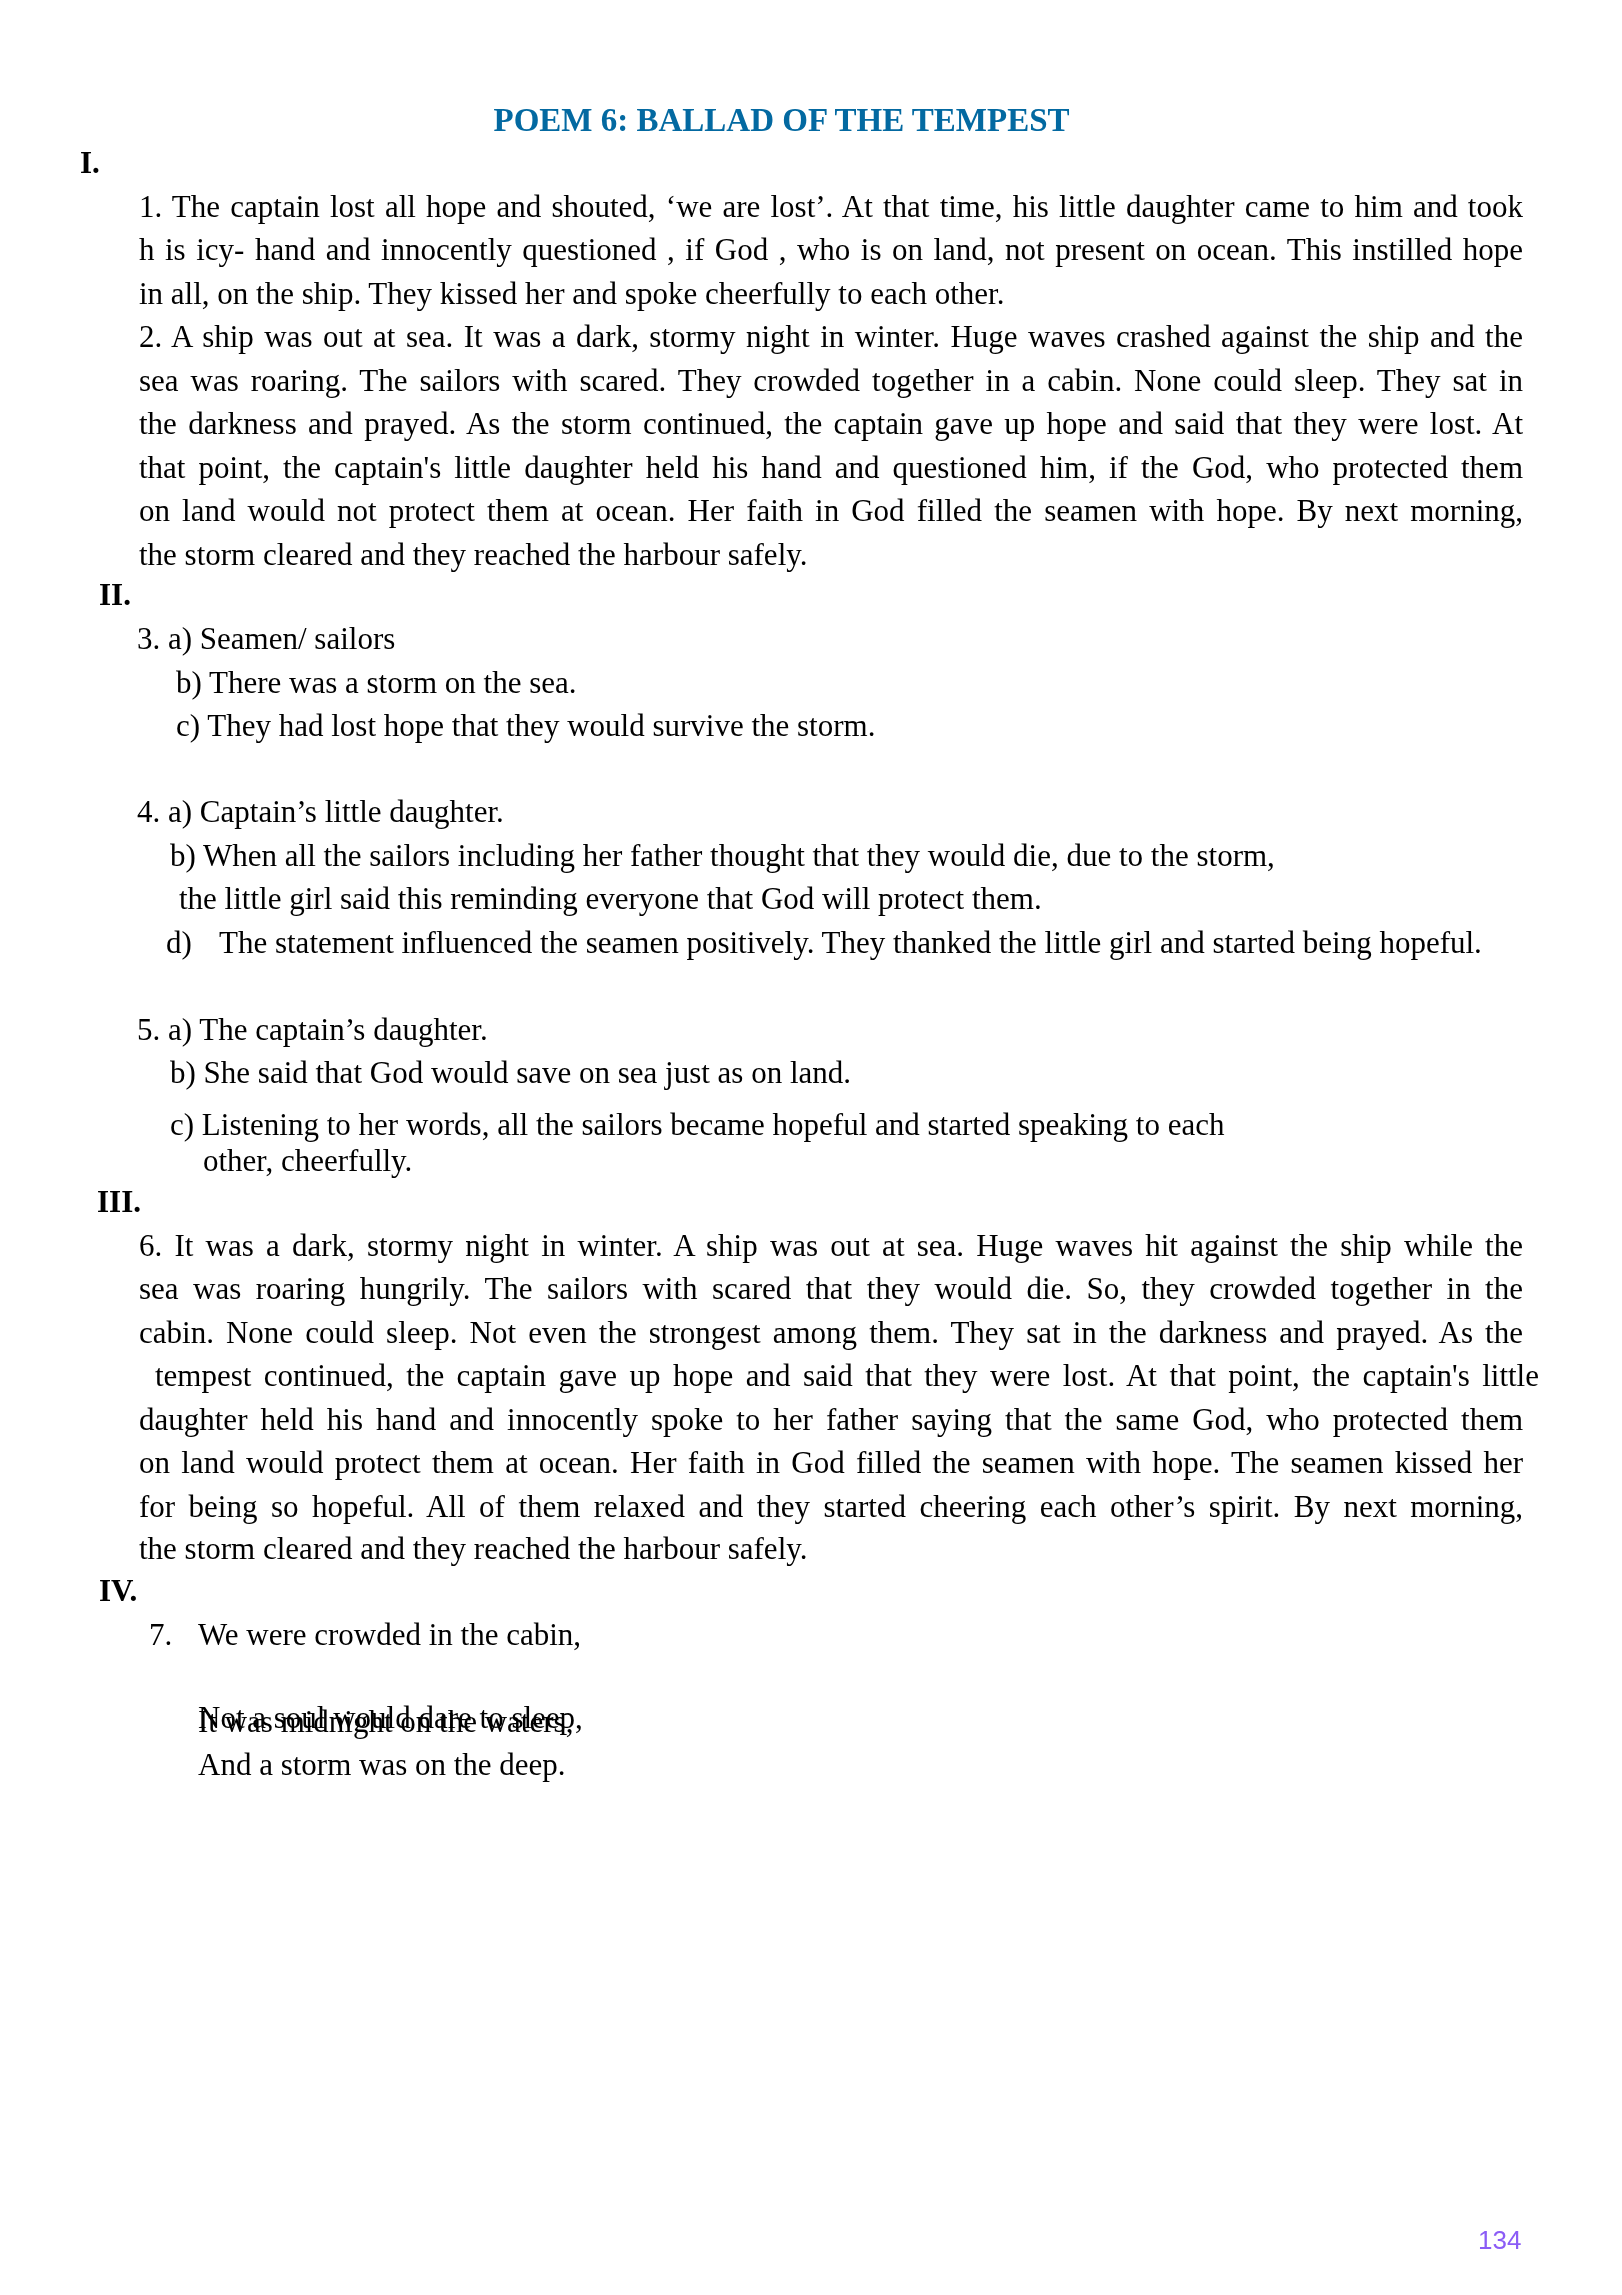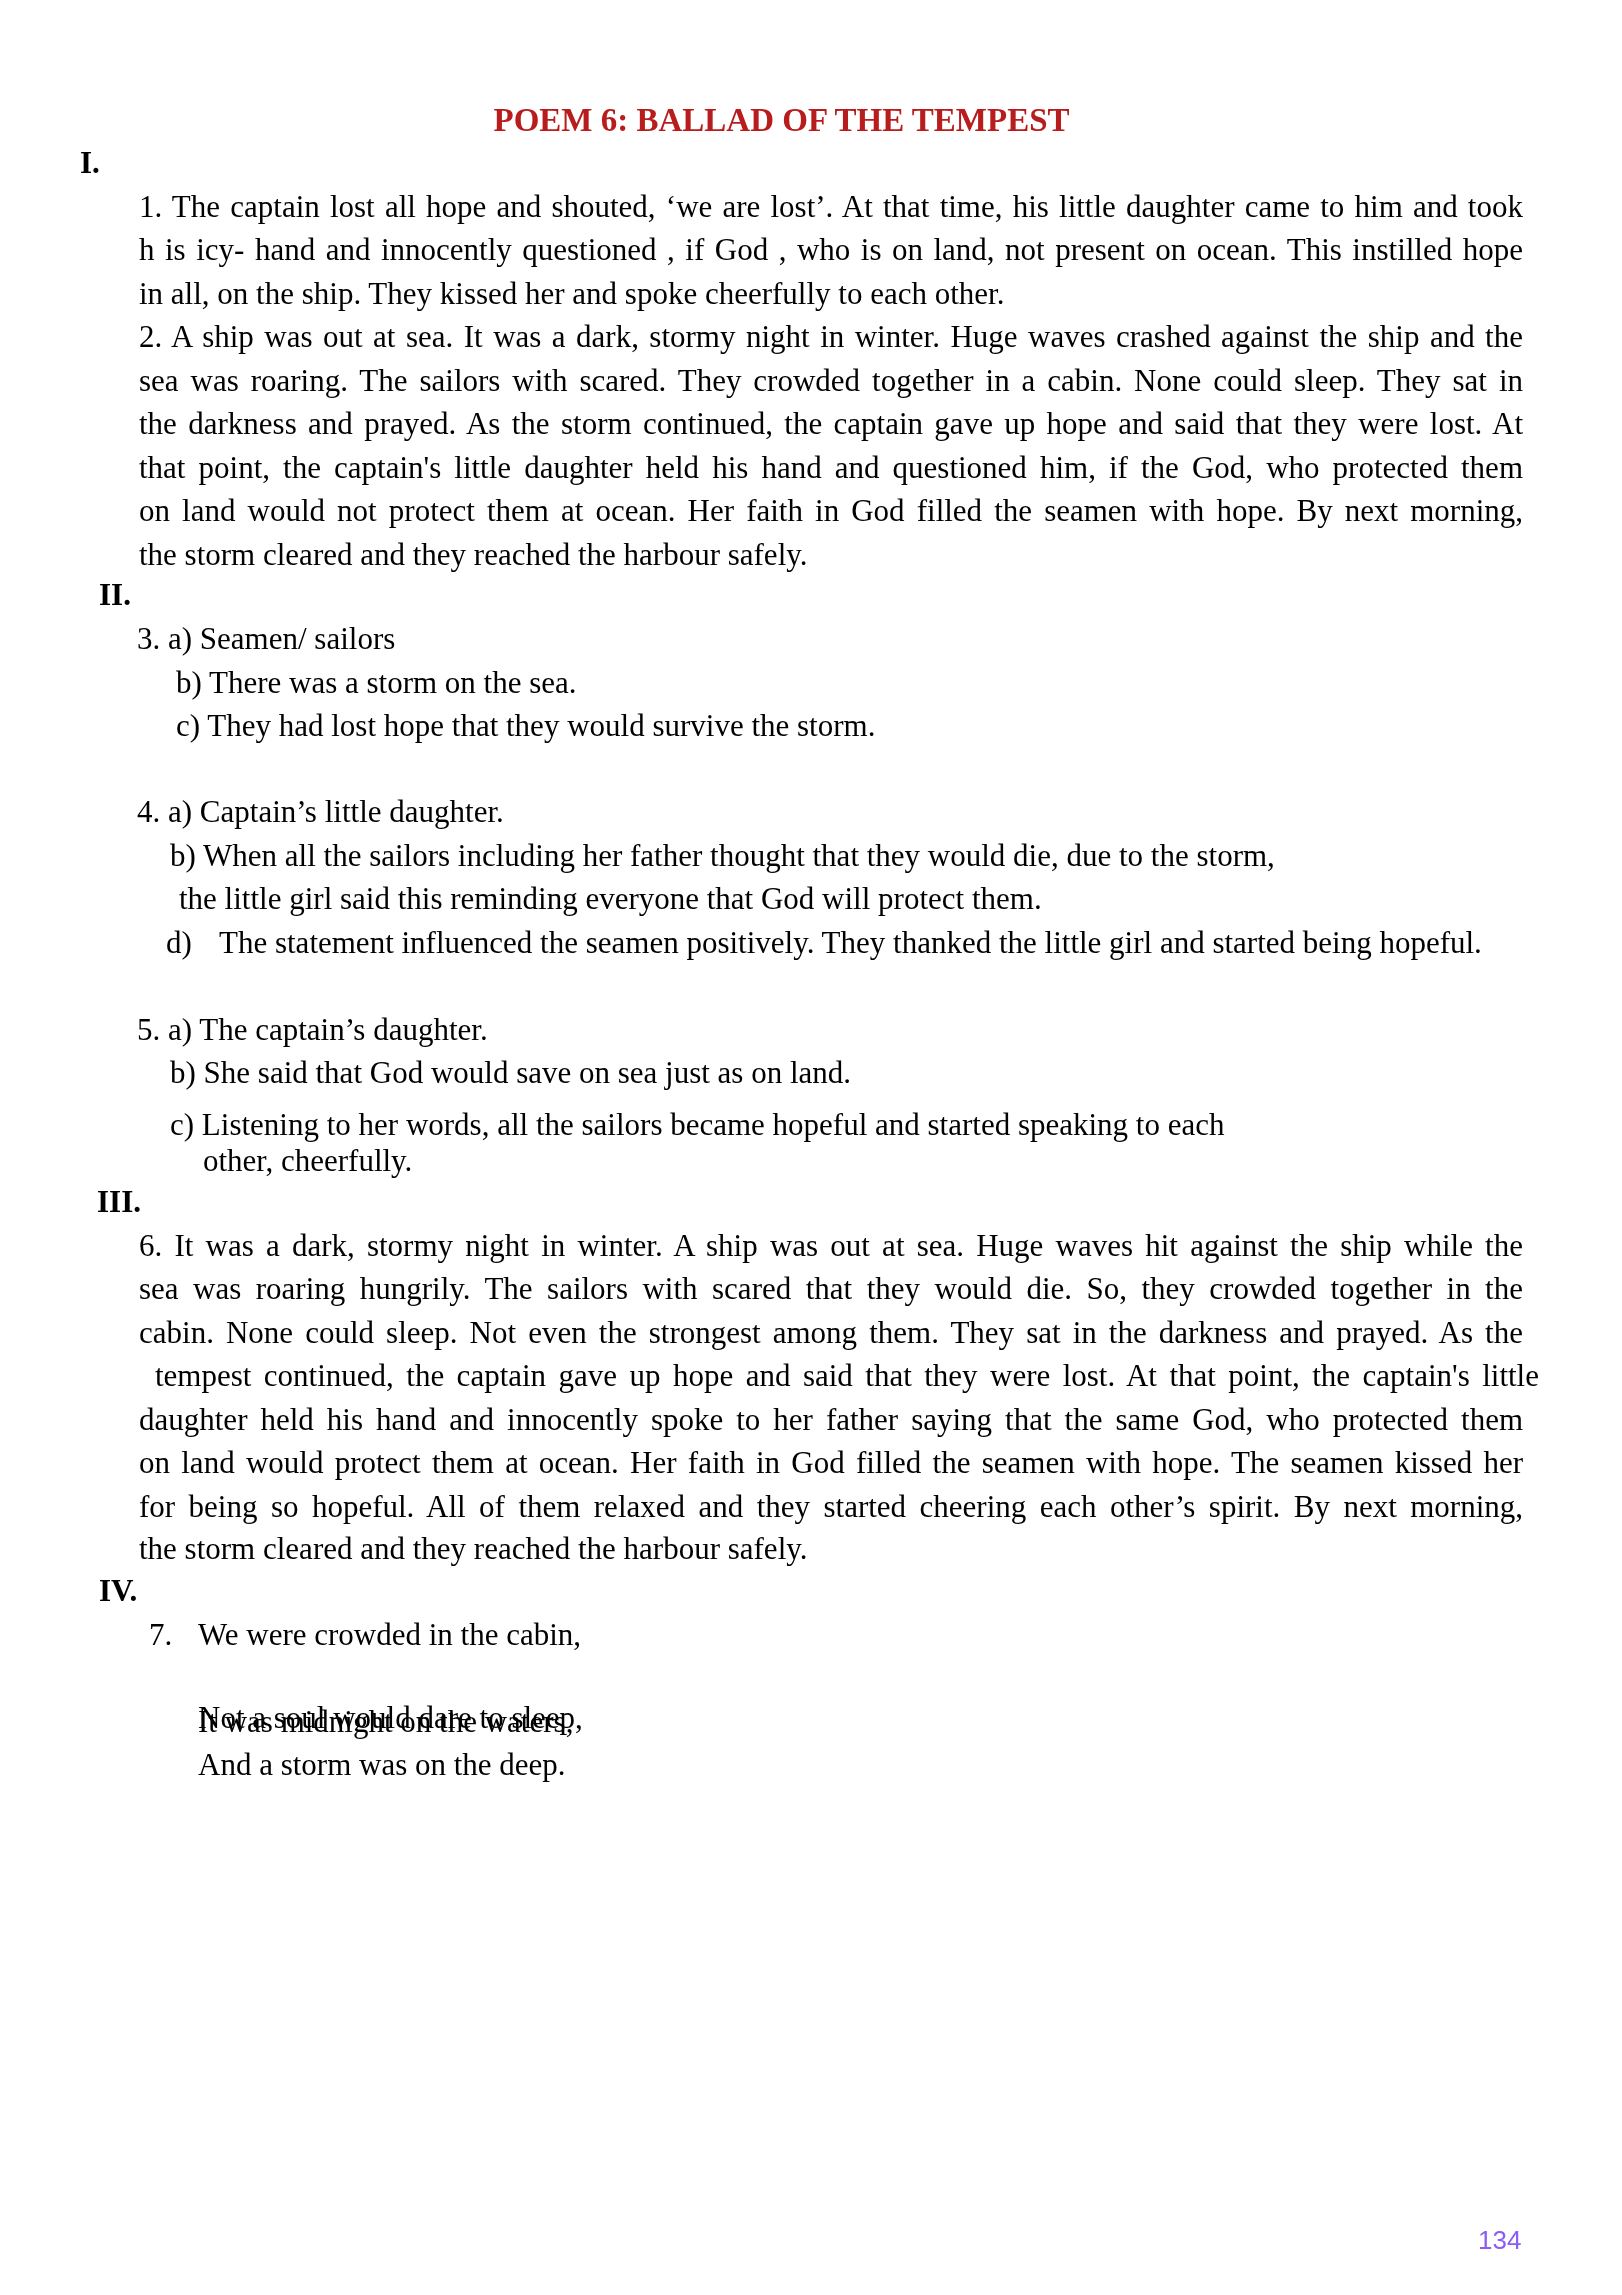--- a/index.html
+++ b/index.html
@@ -29,7 +29,7 @@
     font-weight: bold;
     font-size: 33px;
     line-height: 44px;
-    color: #b91c1c;
+    color: #0369a1;
   }
   .pagenum {
     position: absolute;

